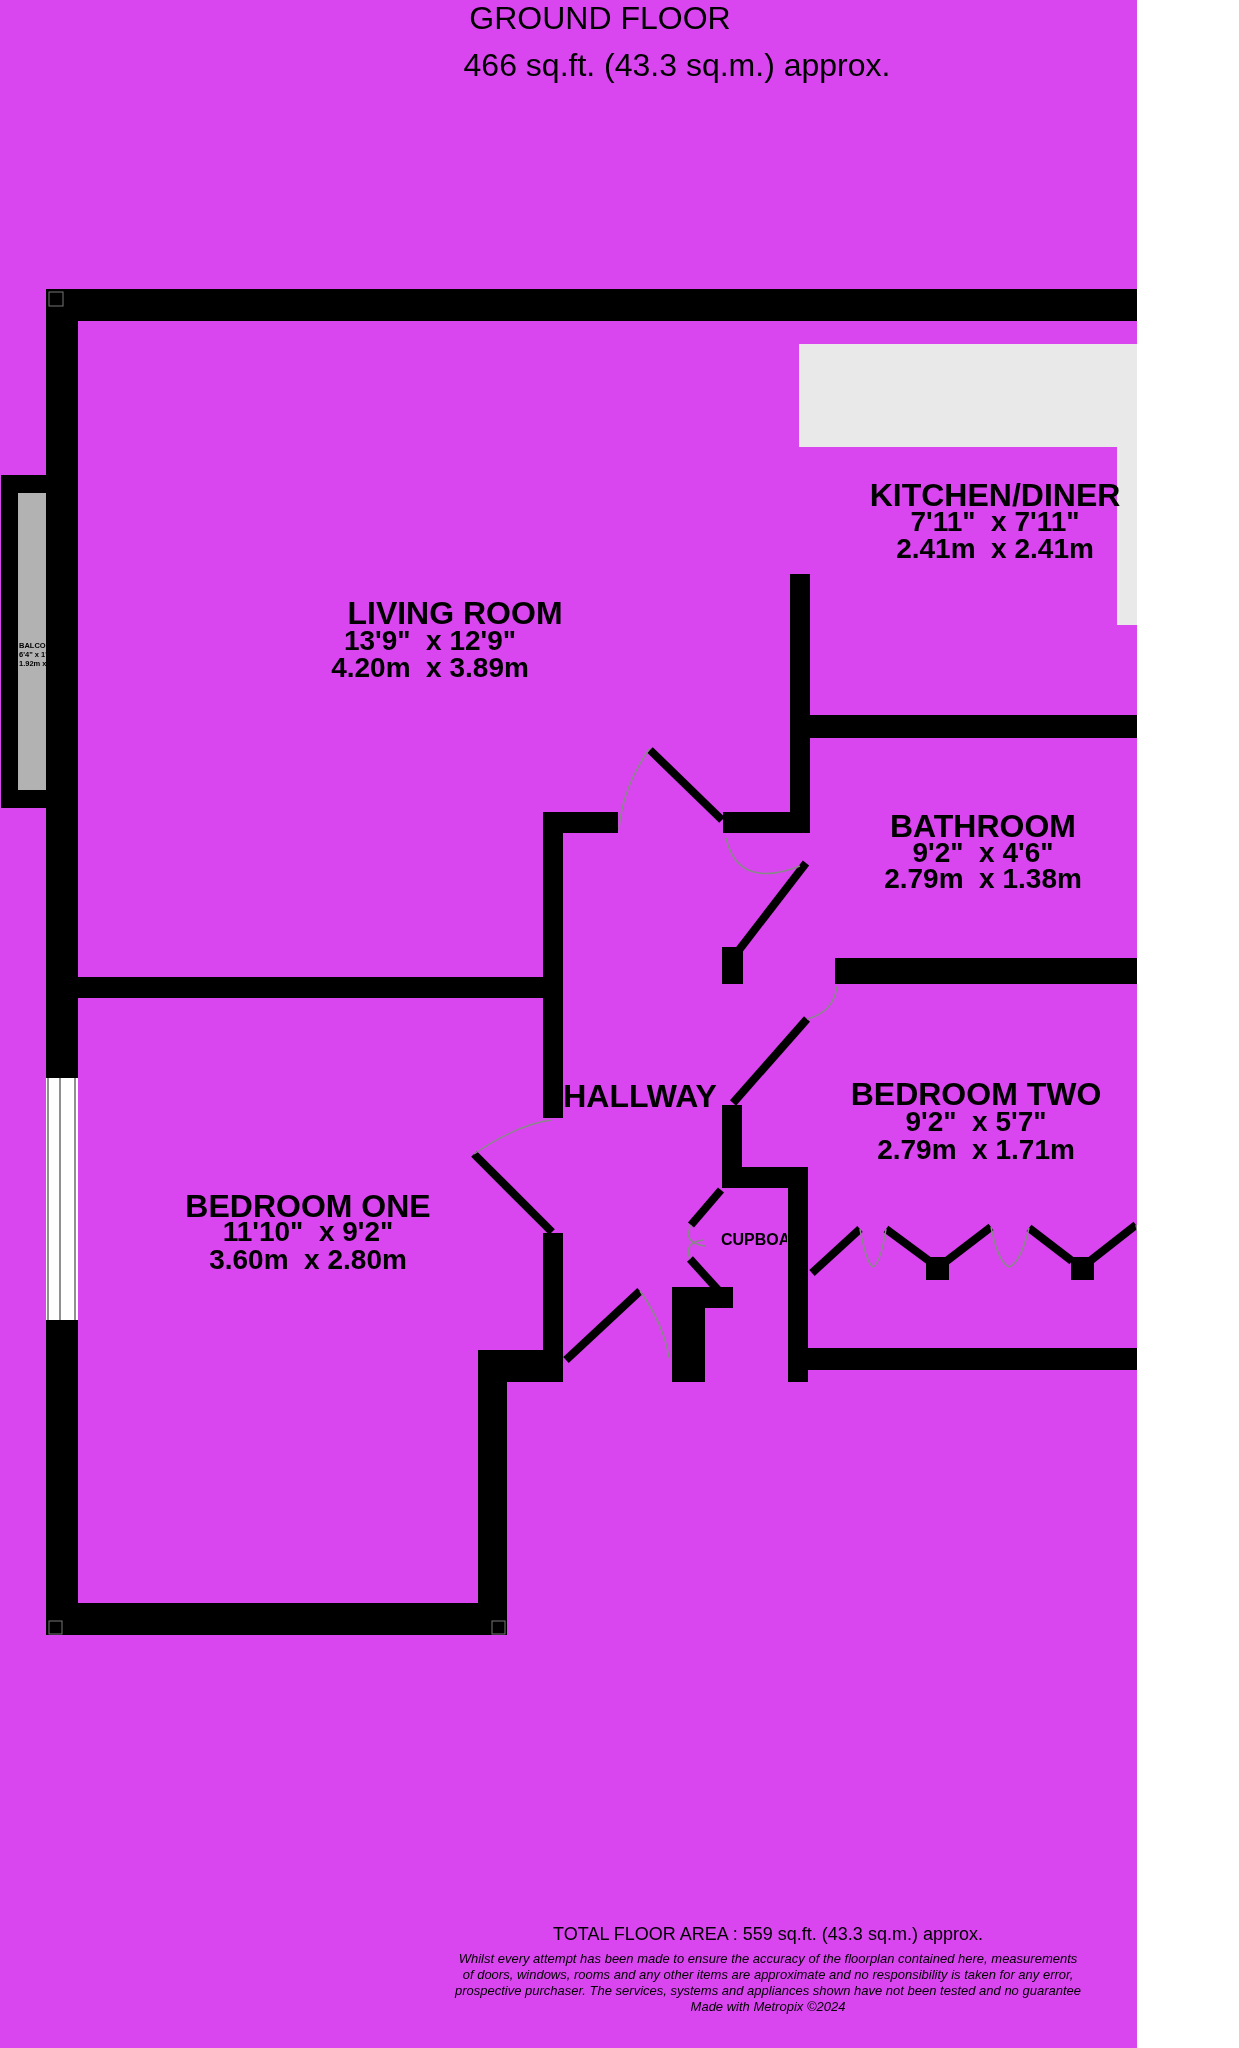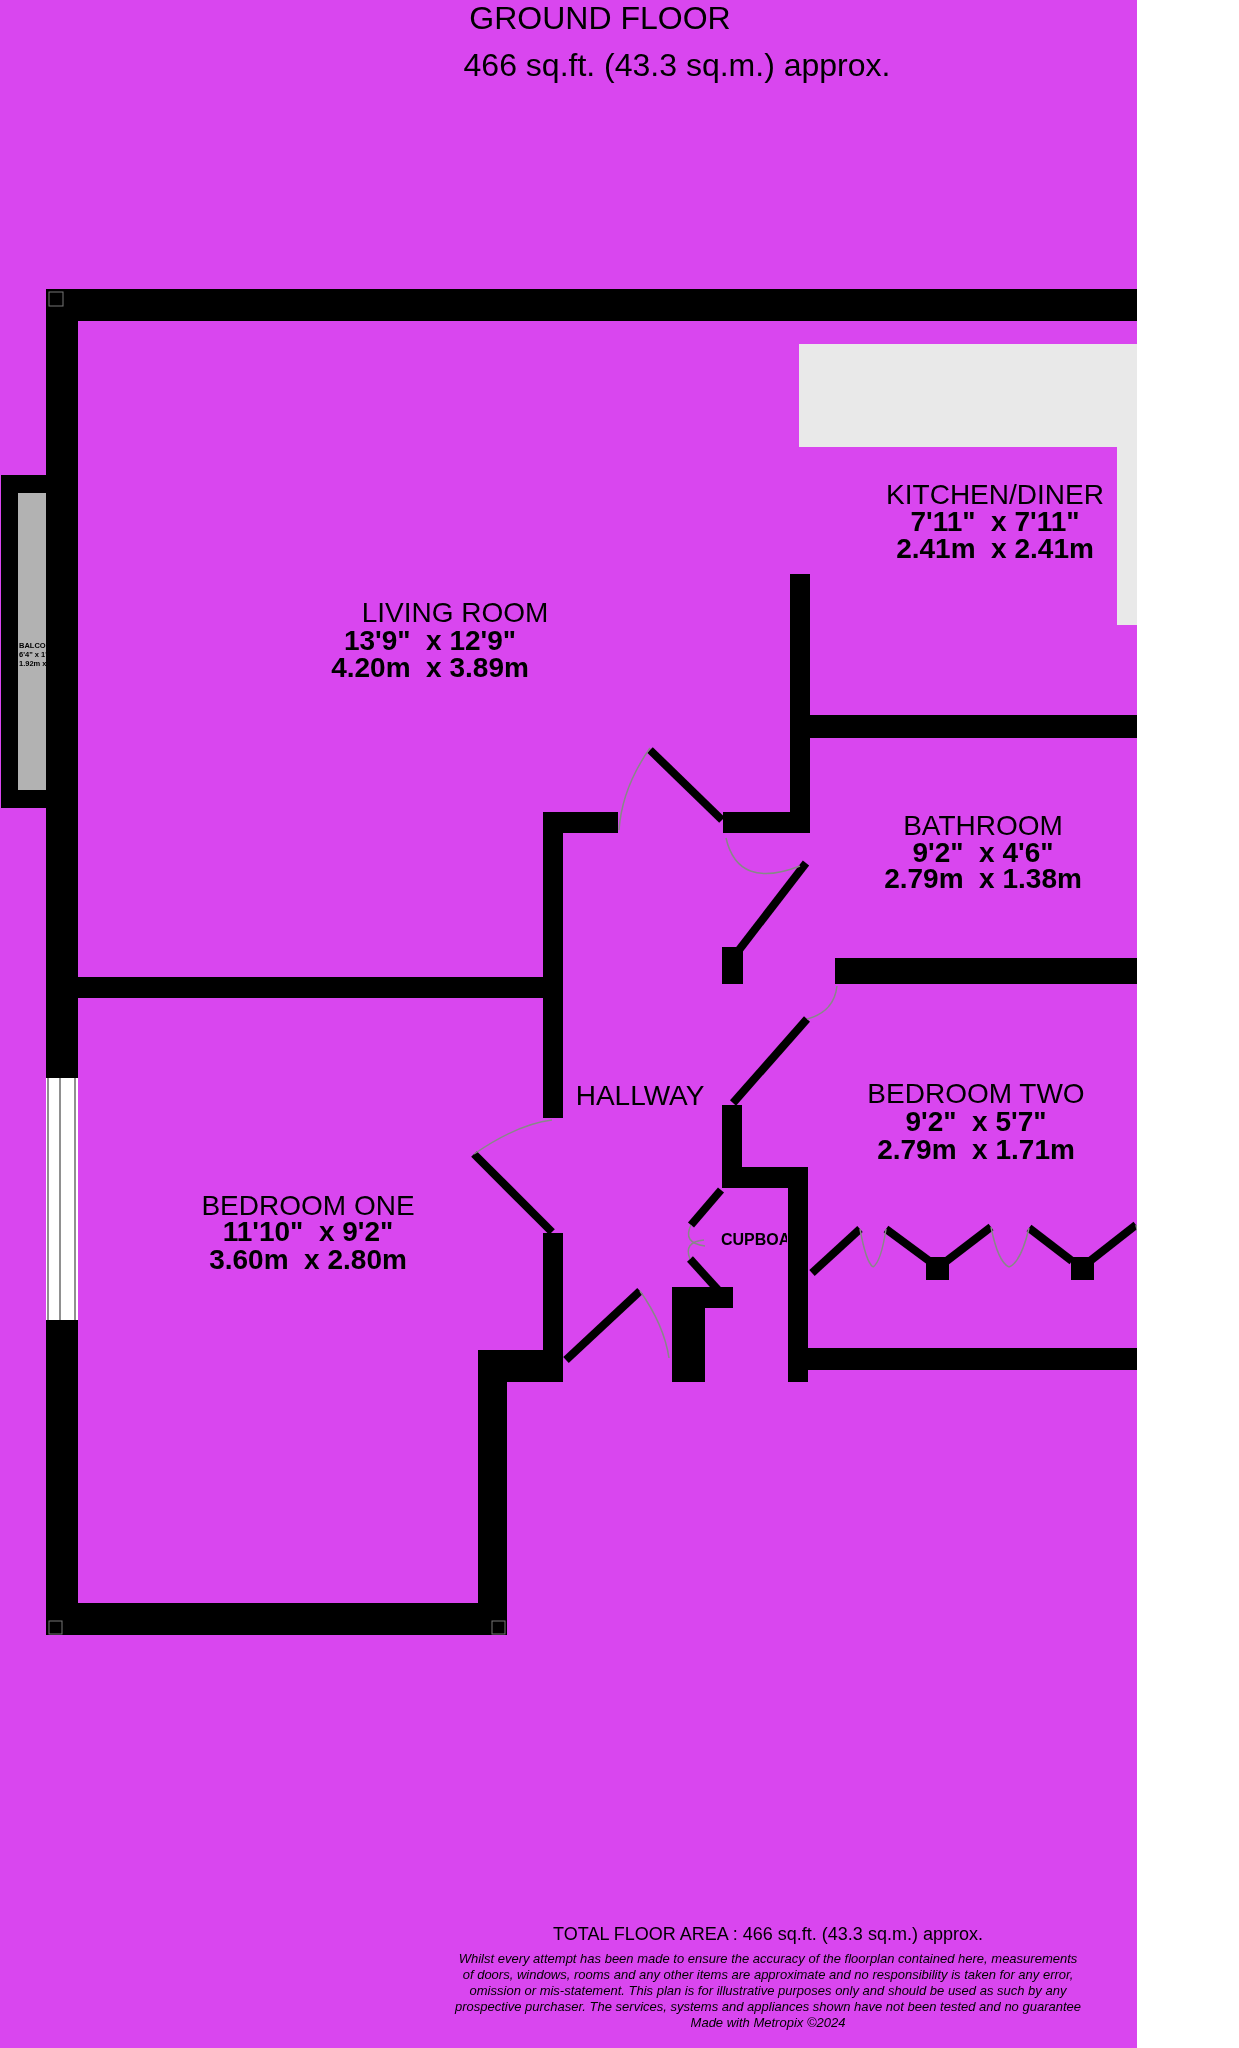--- a/index.html
+++ b/index.html
@@ -9,7 +9,7 @@
   .txt{position:absolute;transform:translate(-50%,-50%);white-space:pre;text-align:center;}
   .title1{font-size:32px;font-weight:400;letter-spacing:0px;}
   .title2{font-size:32px;font-weight:400;margin-left:44px;}
-  .rl{font-size:28px;font-weight:400;}
+  .rl{font-size:32px;font-weight:700;}
   .rd{font-size:28px;font-weight:700;}
   .cupboard-box{position:absolute;left:721px;top:1231px;width:66px;height:20px;overflow:hidden;
        font-size:16px;font-weight:700;white-space:nowrap;}

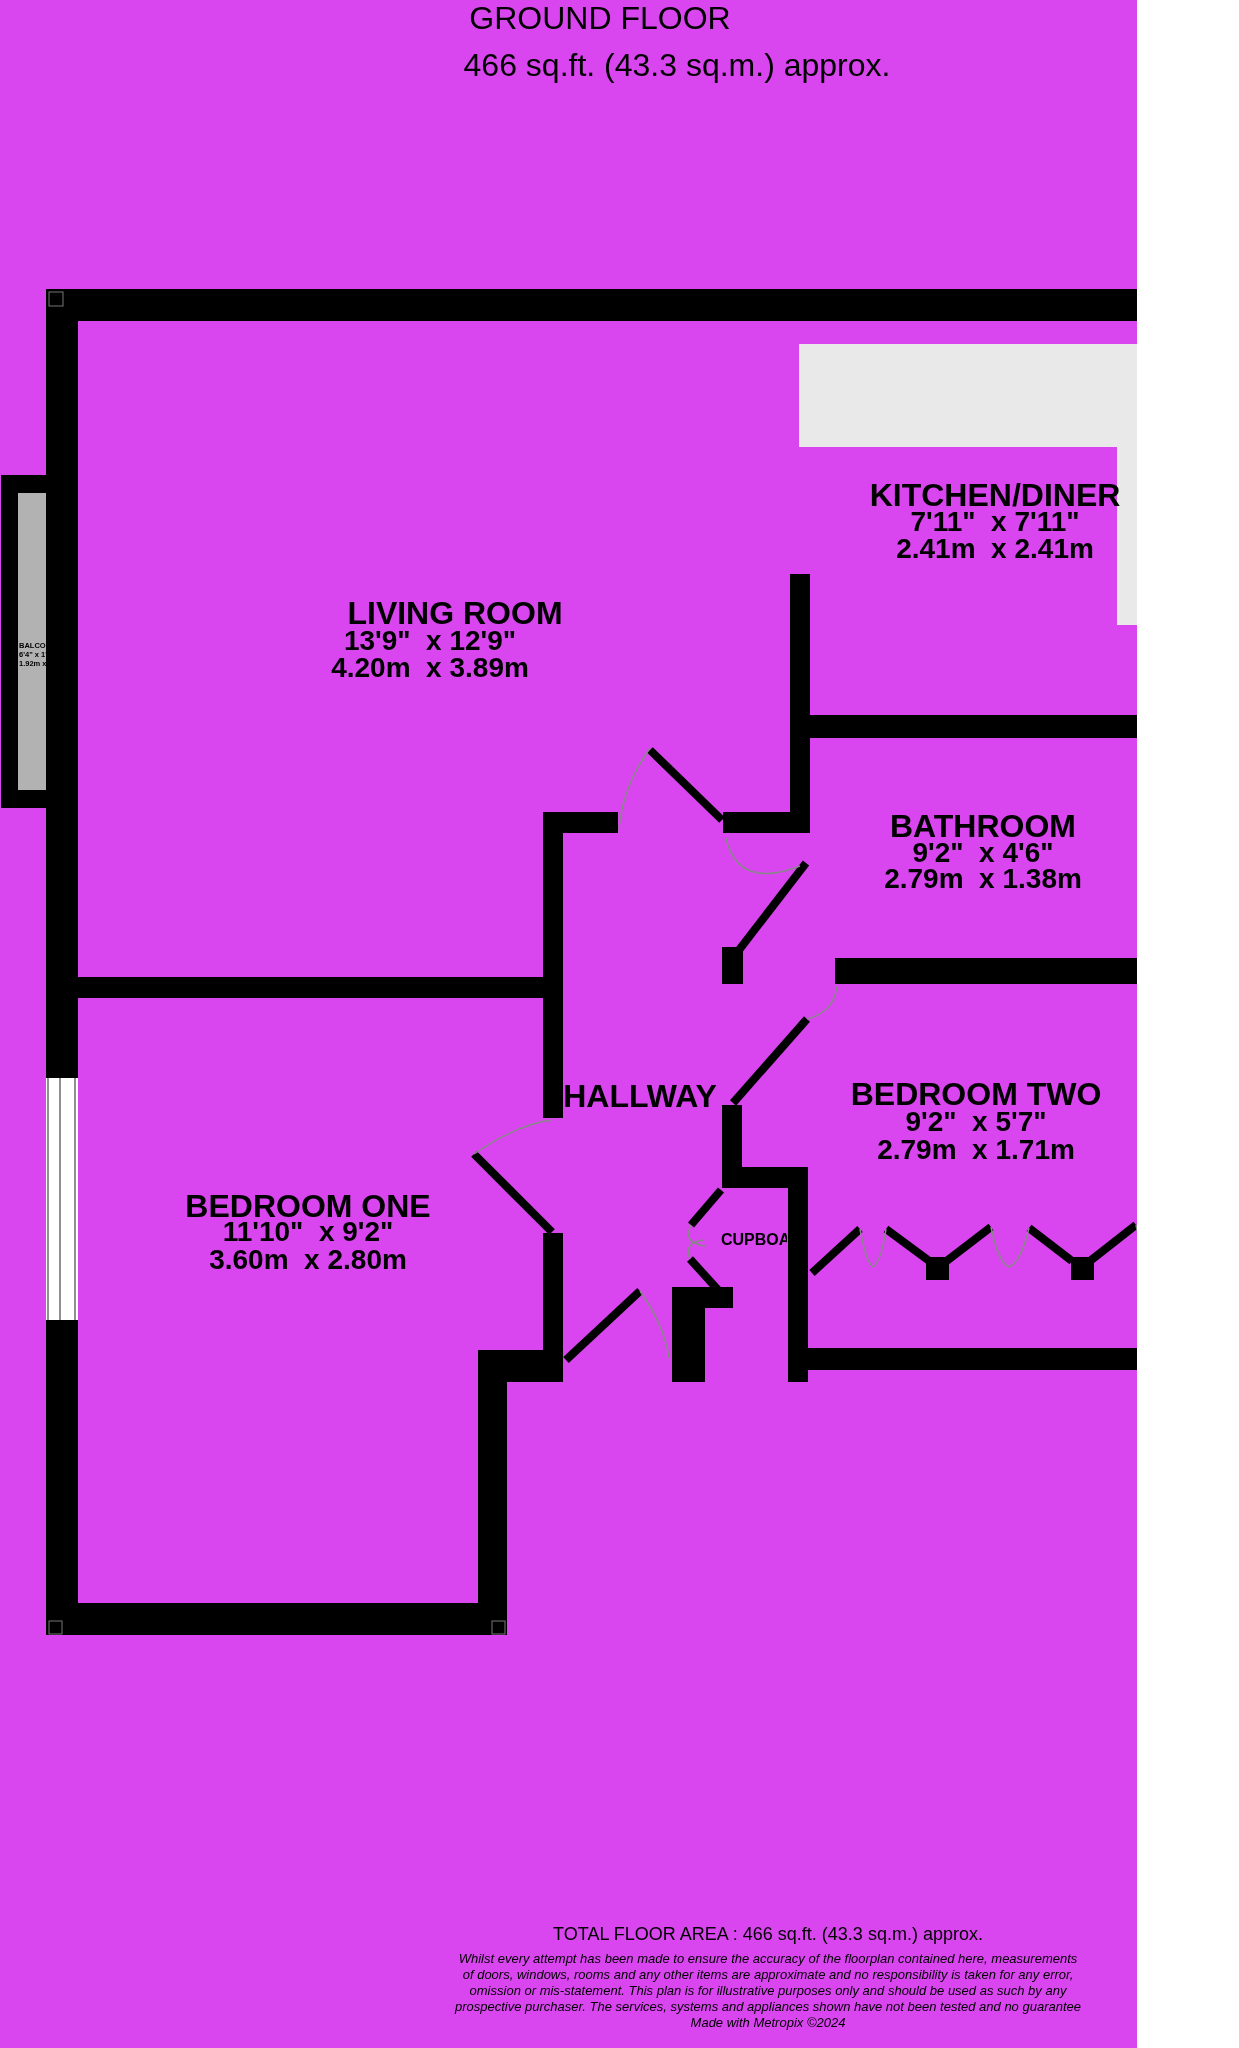--- a/index.html
+++ b/index.html
@@ -185,7 +185,7 @@
     <div>1.92m x 0.30m</div>
   </div>
 
-  <div class="txt footer-total" style="left:768px;top:1934px">TOTAL FLOOR AREA : 466 sq.ft. (43.3 sq.m.) approx.</div>
+  <div class="txt footer-total" style="left:768px;top:1934px">TOTAL FLOOR AREA : 559 sq.ft. (43.3 sq.m.) approx.</div>
 
   <div class="footer-block">
     <div>Whilst every attempt has been made to ensure the accuracy of the floorplan contained here, measurements</div>

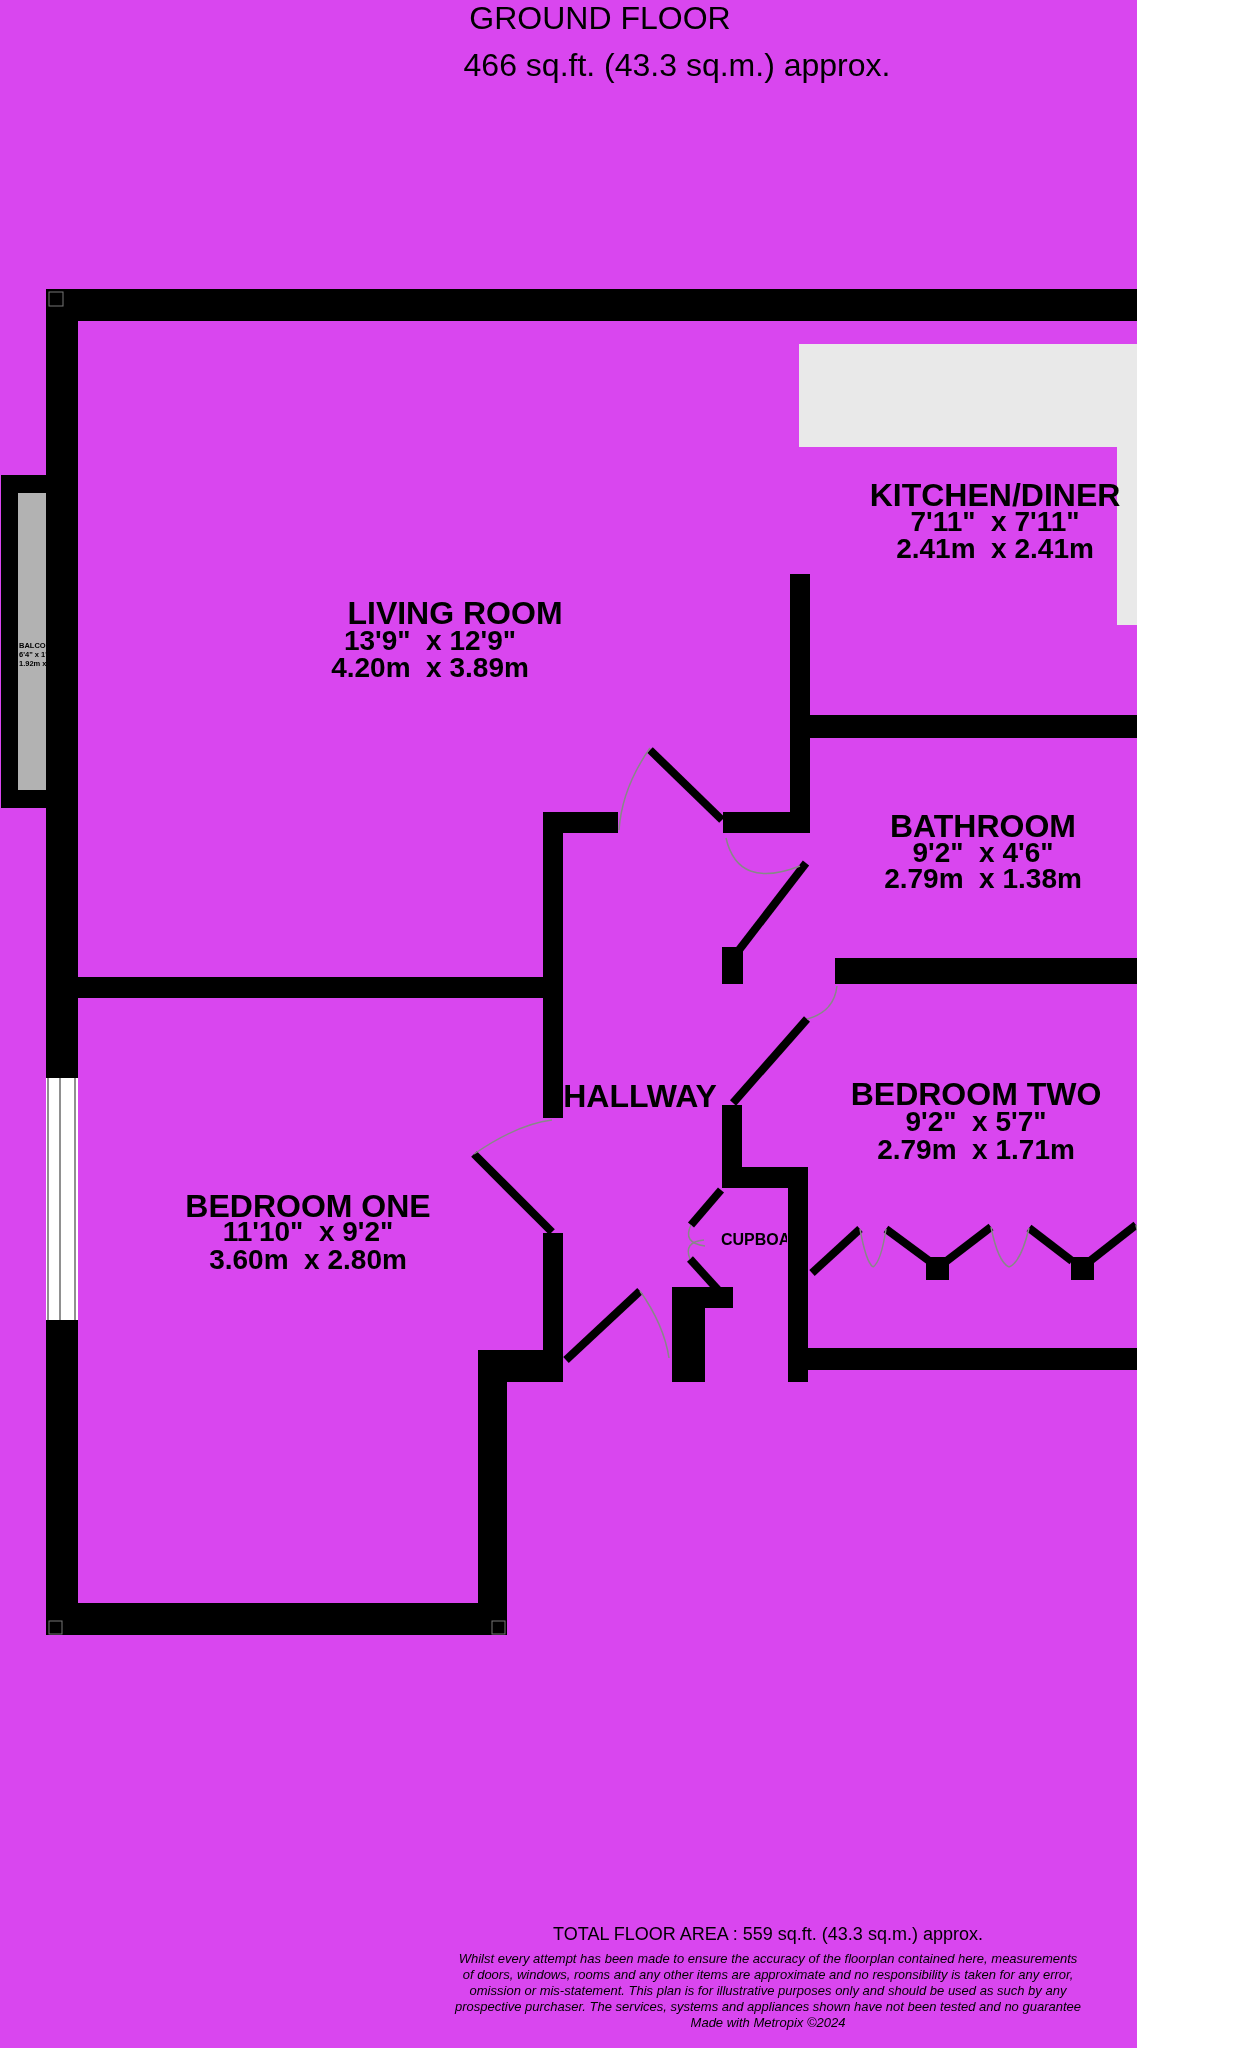--- a/index.html
+++ b/index.html
@@ -190,7 +190,6 @@
   <div class="footer-block">
     <div>Whilst every attempt has been made to ensure the accuracy of the floorplan contained here, measurements</div>
     <div>of doors, windows, rooms and any other items are approximate and no responsibility is taken for any error,</div>
-    <div>omission or mis-statement. This plan is for illustrative purposes only and should be used as such by any</div>
     <div>prospective purchaser. The services, systems and appliances shown have not been tested and no guarantee</div>
     <div>Made with Metropix ©2024</div>
   </div>

